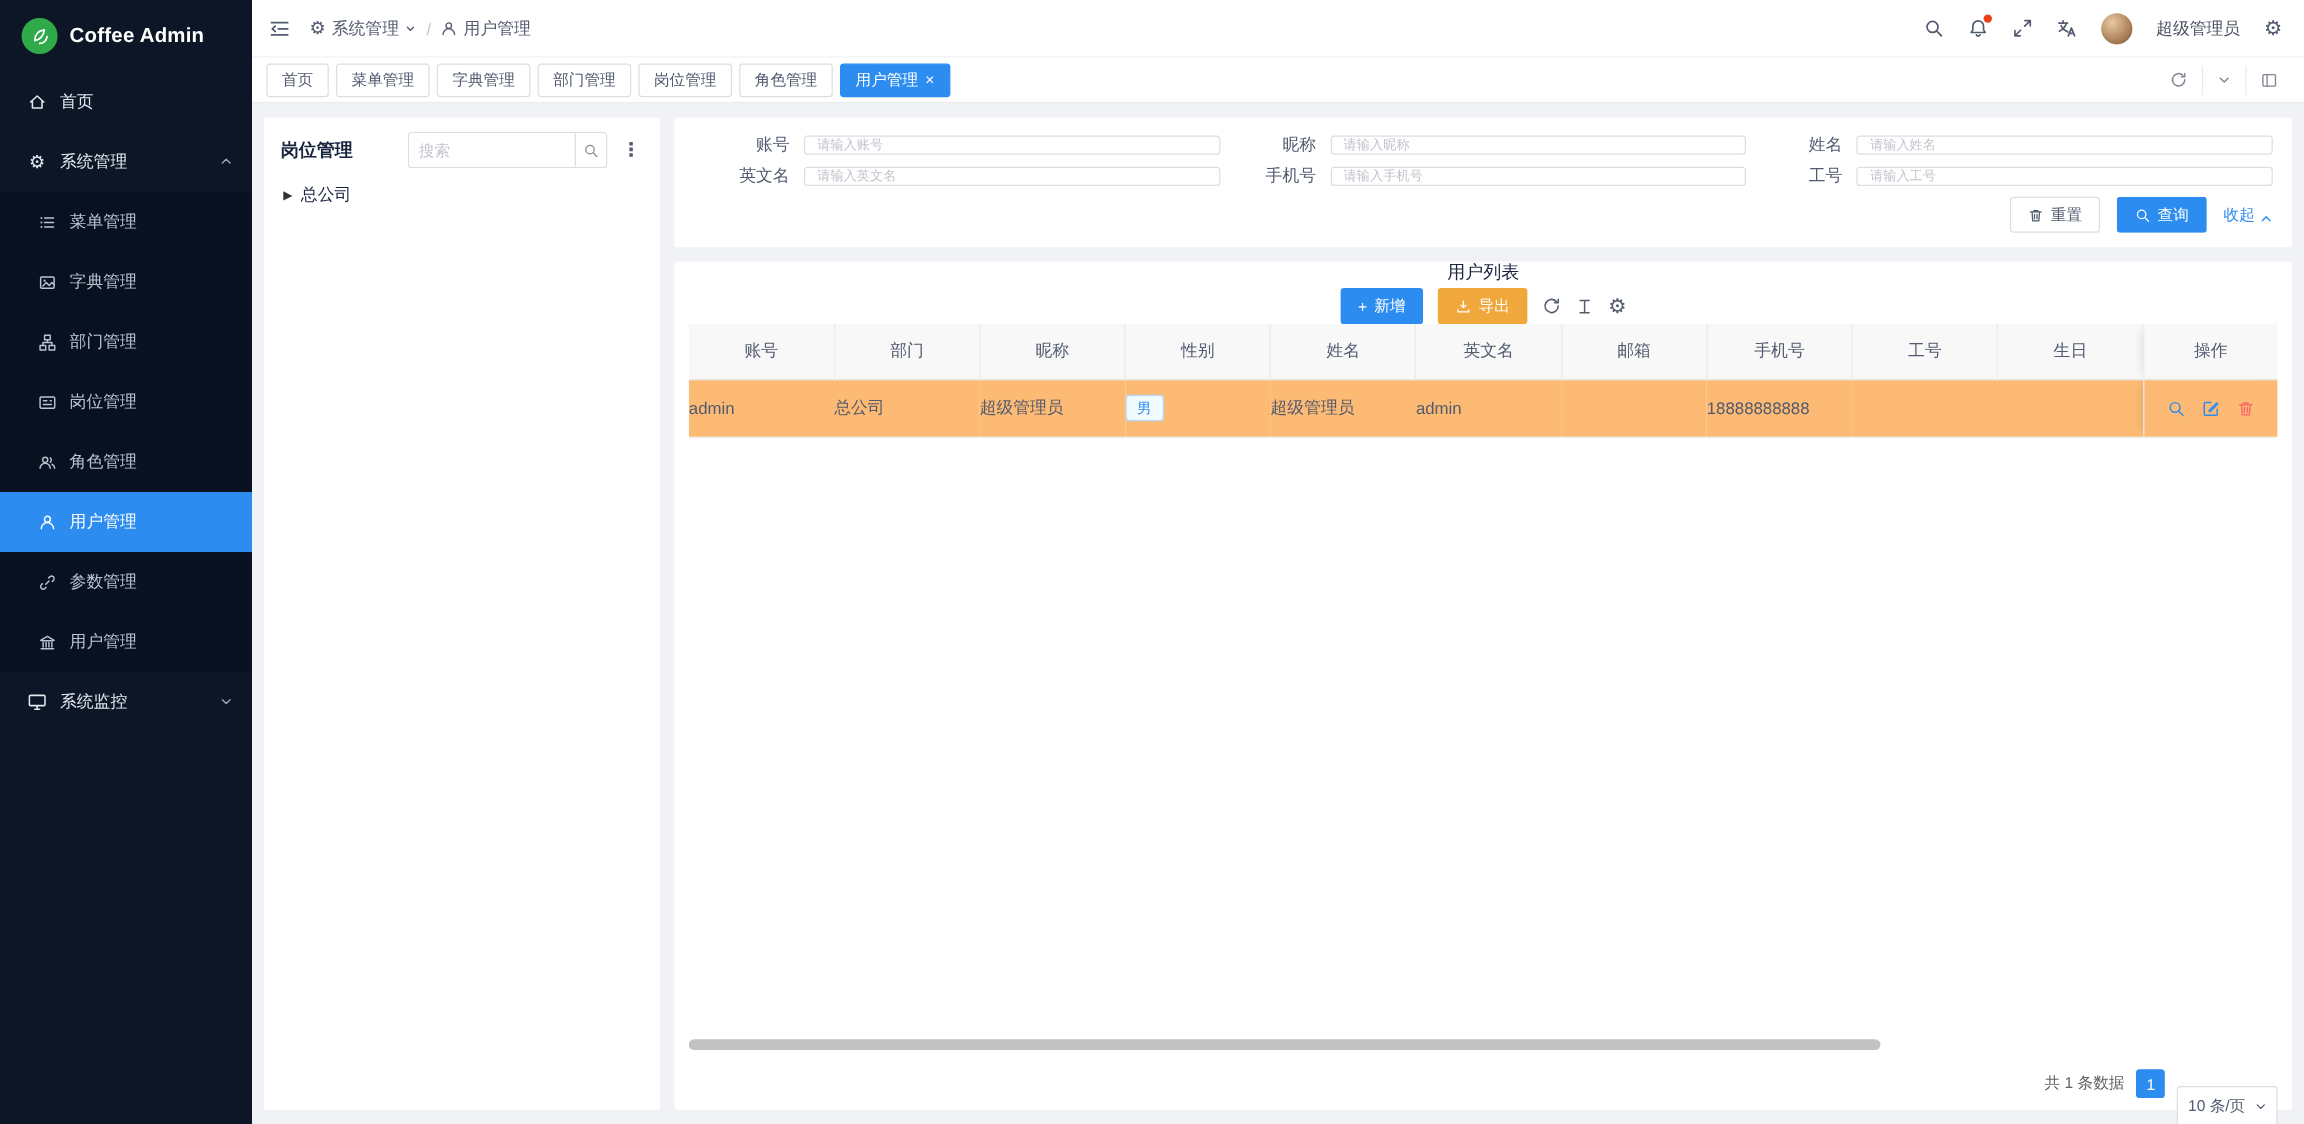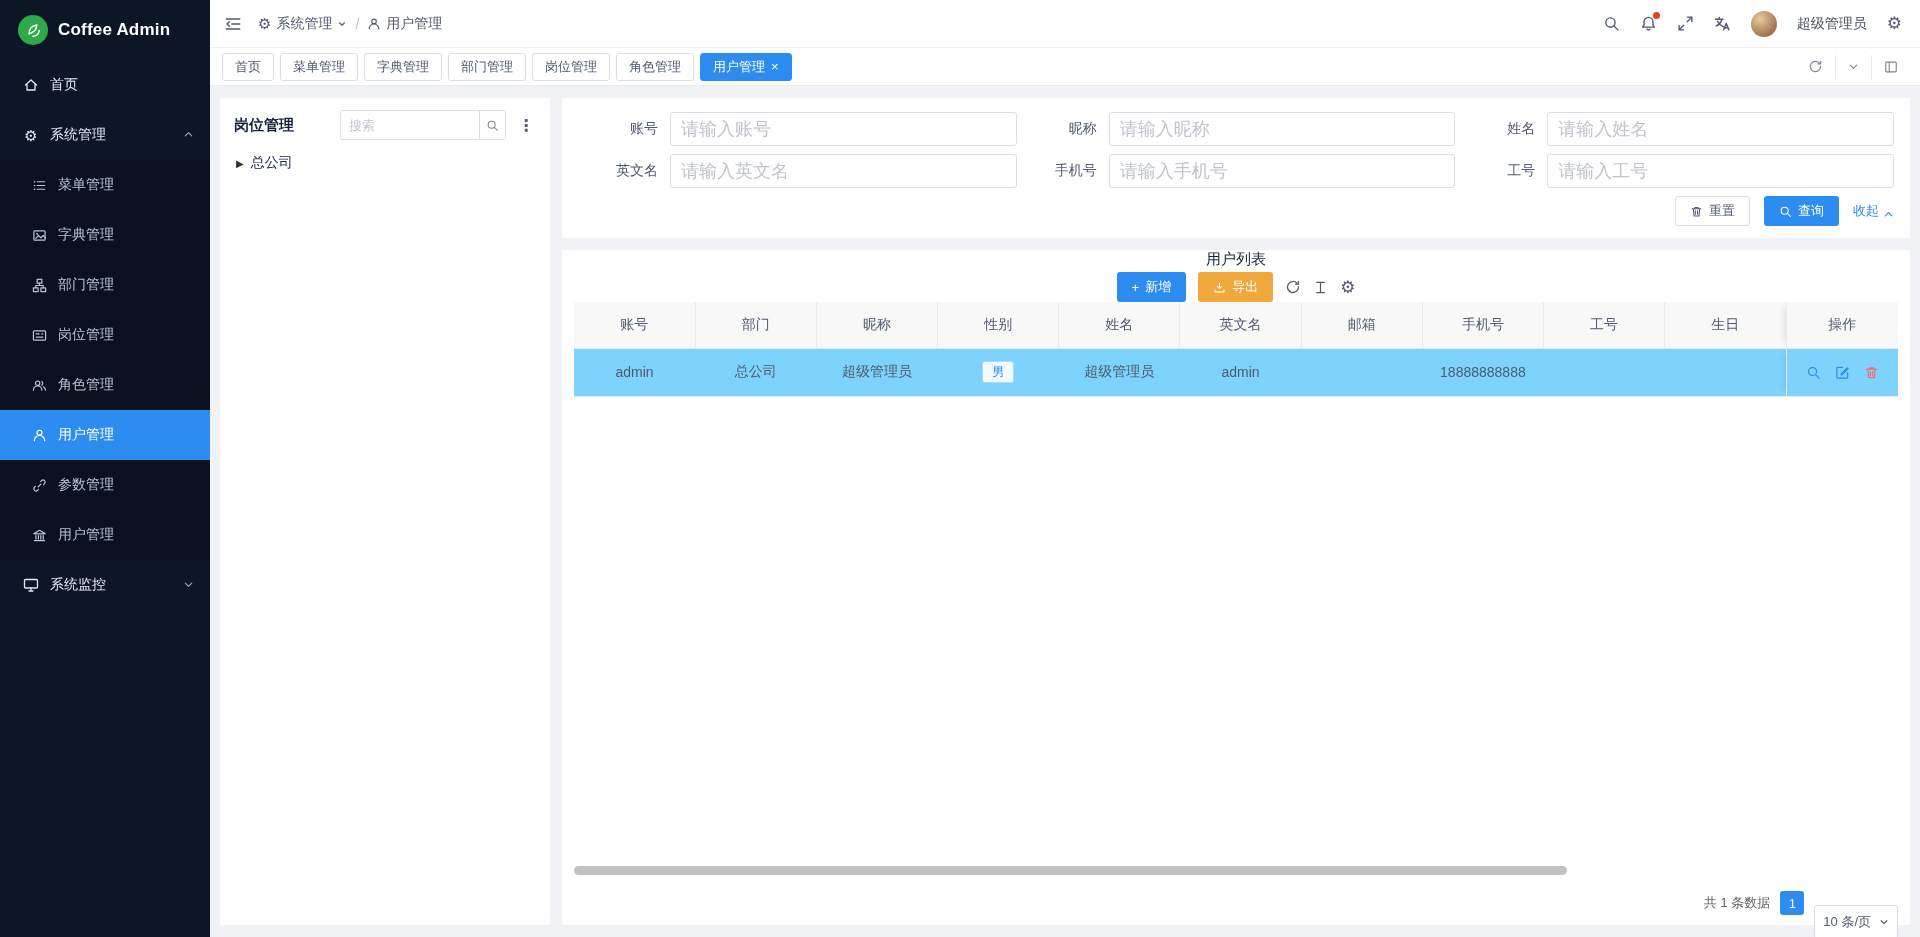--- a/index.html
+++ b/index.html
@@ -76,7 +76,7 @@
   .filter-grid { display:grid; grid-template-columns:repeat(3,1fr); row-gap:8px; }
   .field { display:flex; align-items:center; }
   .field-label { width:92px; padding-right:12px; text-align:right; font-size:14px; color:#515a6e; flex-shrink:0; }
-  .field input { flex:1; height:34px; border:1px solid #dcdee2; border-radius:3px; padding:0 10px; font-size:18px; color:#515a6e; outline:none; min-width:0; font-family:inherit; }
+  .field input { flex:1; height:16px; border:1px solid #dcdee2; border-radius:3px; padding:0 10px; font-size:11px; color:#515a6e; outline:none; min-width:0; font-family:inherit; }
   .field input::placeholder { color:#c0c4cc; }
   .filter-actions { display:flex; align-items:center; justify-content:flex-end; gap:14px; margin-top:8px; }
   .btn { height:30px; display:inline-flex; align-items:center; gap:6px; padding:0 14px; border-radius:3px; font-size:13px; cursor:pointer; border:1px solid transparent; }

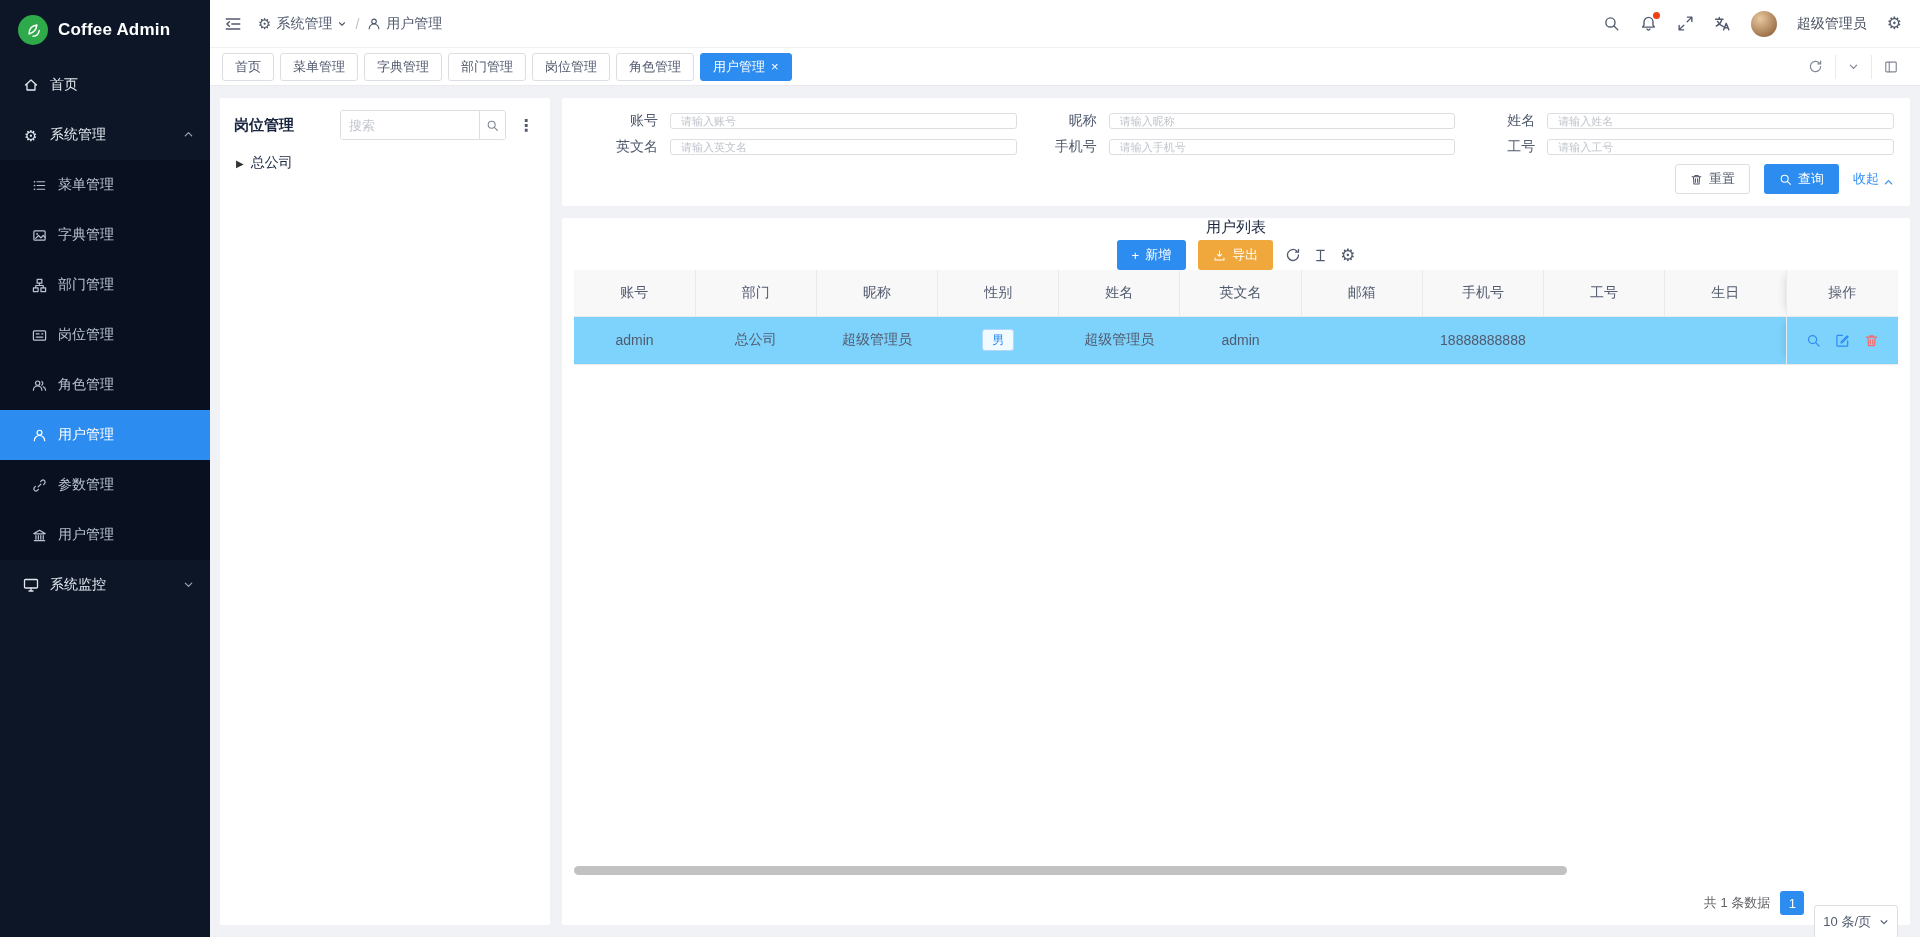--- a/index.html
+++ b/index.html
@@ -97,7 +97,7 @@
   table { width:100%; border-collapse:collapse; table-layout:fixed; }
   th { height:46px; background:#f8f8f9; font-weight:500; font-size:14px; color:#515a6e; border-bottom:1px solid #e8eaec; border-right:1px solid #e8eaec; text-align:center; }
   th:last-child { border-right:0; }
-  td { height:48px; text-align:center; font-size:14px; color:#515a6e; border-bottom:1px solid #e8eaec; background:#7dd3fc; }
+  td { height:48px; font-size:14px; color:#515a6e; border-bottom:1px solid #e8eaec; background:#fdba74; }
   .action-col { border-left:1px solid #e8eaec; box-shadow:-6px 0 8px -6px rgba(0,0,0,.15); }
   .tag-male { display:inline-block; padding:1px 9px; font-size:12px; color:#2d8cf0; background:#f0faff; border:1px solid #b3d8ff; border-radius:3px; line-height:18px; }
   .row-actions { display:flex; align-items:center; justify-content:center; gap:14px; }

